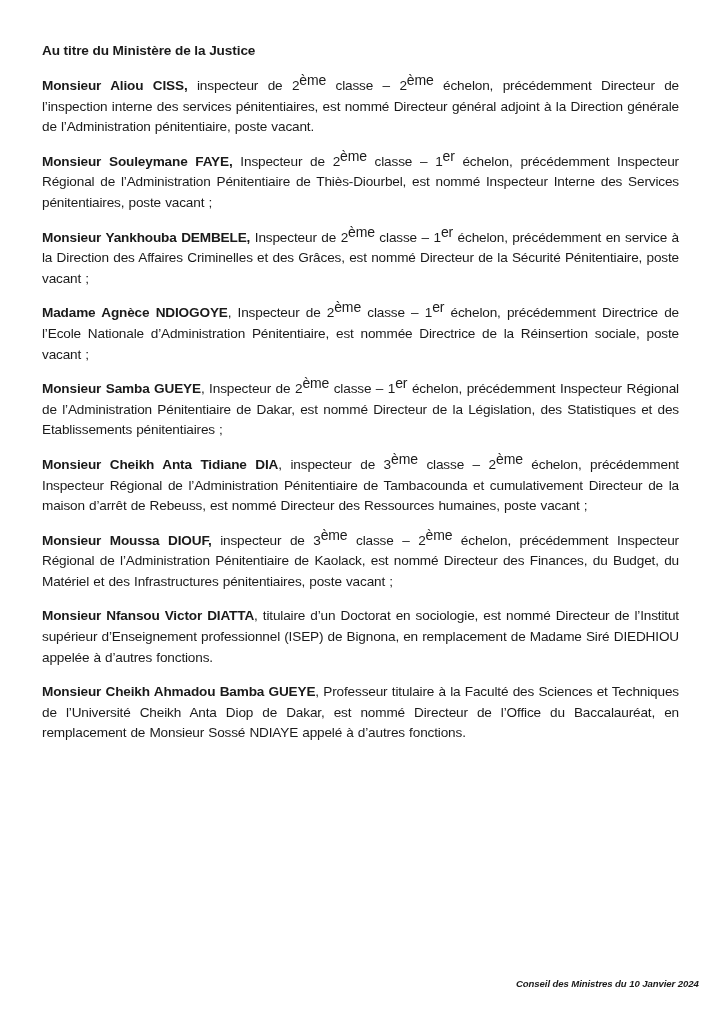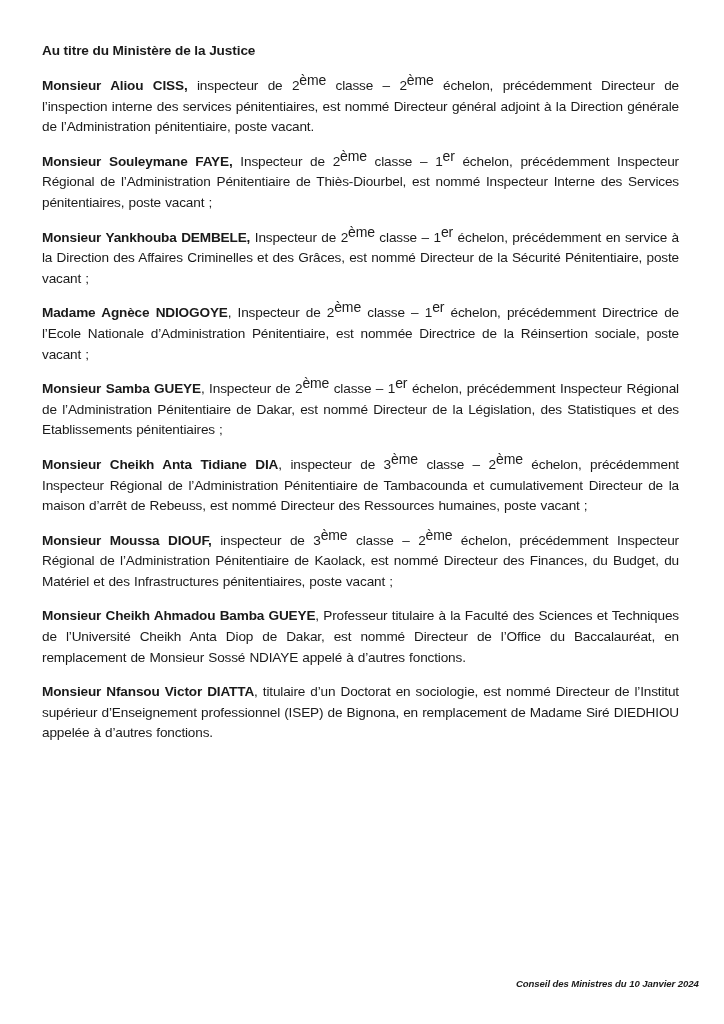--- a/index.html
+++ b/index.html
@@ -99,11 +99,11 @@
   <div>
 
     <p class="entry">
-      <span class="name">Monsieur Cheikh Ahmadou Bamba GUEYE</span><span>, Professeur titulaire à la Faculté des Sciences et Techniques de l’Université Cheikh Anta Diop de Dakar, est nommé Directeur de l’Office du Baccalauréat, en remplacement de Monsieur Sossé NDIAYE appelé à d’autres fonctions.</span>
+      <span class="name">Monsieur Nfansou Victor DIATTA</span><span>, titulaire d’un Doctorat en sociologie, est nommé Directeur de l’Institut supérieur d’Enseignement professionnel (ISEP) de Bignona, en remplacement de Madame Siré DIEDHIOU appelée à d’autres fonctions.</span>
     </p>
 
     <p class="entry">
-      <span class="name">Monsieur Nfansou Victor DIATTA</span><span>, titulaire d’un Doctorat en sociologie, est nommé Directeur de l’Institut supérieur d’Enseignement professionnel (ISEP) de Bignona, en remplacement de Madame Siré DIEDHIOU appelée à d’autres fonctions.</span>
+      <span class="name">Monsieur Cheikh Ahmadou Bamba GUEYE</span><span>, Professeur titulaire à la Faculté des Sciences et Techniques de l’Université Cheikh Anta Diop de Dakar, est nommé Directeur de l’Office du Baccalauréat, en remplacement de Monsieur Sossé NDIAYE appelé à d’autres fonctions.</span>
     </p>
   </div>
 

